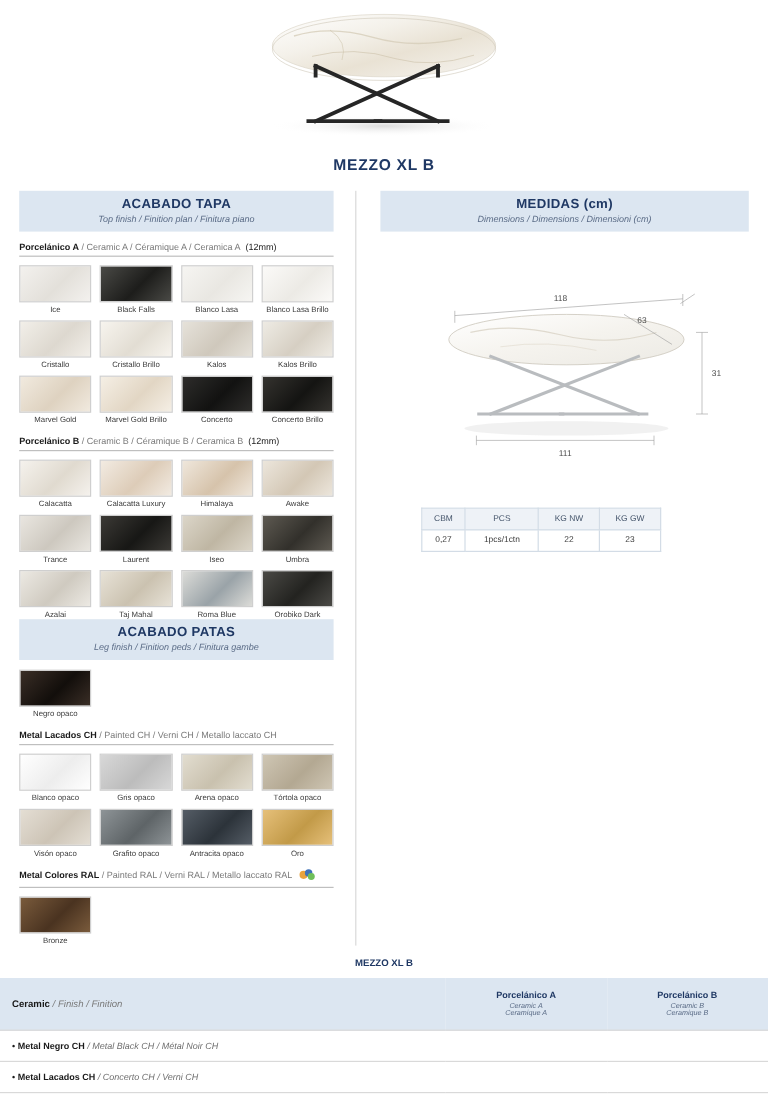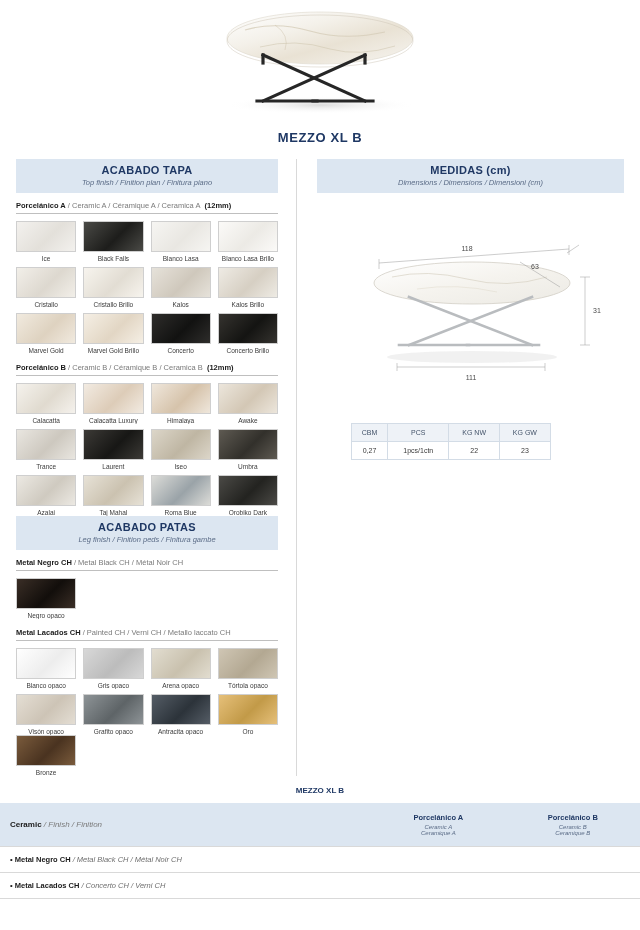--- a/index.html
+++ b/index.html
@@ -56,7 +56,7 @@
   }
   .group-label b { color:#1a1a1a; }
   .group-label .light { color:#7a7a7a; }
-  .group-label .mm { color:#1a1a1a; font-weight:bold; }
+  .group-label .mm { color:#1a1a1a; font-weight:normal; }
 
   .swatch-grid {
     display:grid;

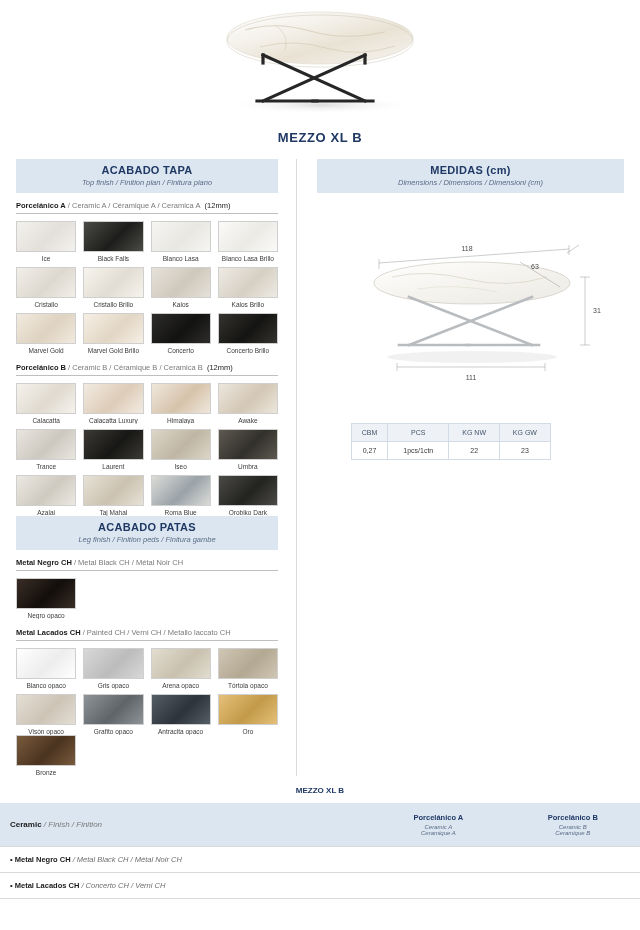--- a/index.html
+++ b/index.html
@@ -286,9 +286,6 @@
       <div class="sh-sub">Leg finish / Finition peds / Finitura gambe</div>
     </div>
 
-    <div class="group-label">
-      <b>Metal Negro CH</b><span class="light"> / Metal Black CH / Métal Noir CH</span>
-    </div>
     <div class="legs-grid" id="grid-black">
         <div class="swatch">
           <div class="sw" style="background: linear-gradient(135deg, rgb(58, 46, 38) 0%, rgb(18, 14, 11) 55%, rgb(58, 46, 38) 100%);"></div>

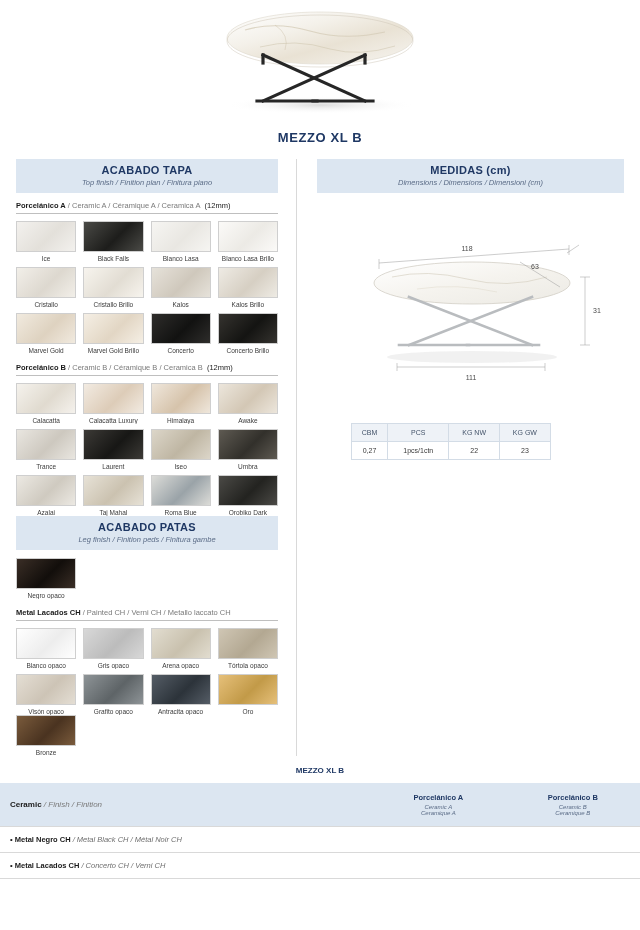--- a/index.html
+++ b/index.html
@@ -331,6 +331,16 @@
         </div>
       </div>
 
+    <div class="group-label" style="margin-top:9px;">
+      <b>Metal Colores RAL</b><span class="light"> / Painted RAL / Verni RAL / Metallo laccato  RAL</span>
+      <span class="ral-dots">
+        <svg width="14" height="10" viewBox="0 0 14 10">
+          <circle cx="4" cy="5" r="3.4" fill="#e8a33d"></circle>
+          <circle cx="8.2" cy="3.4" r="3.1" fill="#3f72b8"></circle>
+          <circle cx="10.4" cy="6.4" r="2.9" fill="#6fbf5a"></circle>
+        </svg>
+      </span>
+    </div>
     <div class="legs-grid" id="grid-ral">
         <div class="swatch">
           <div class="sw" style="background: linear-gradient(135deg, rgb(122, 91, 60) 0%, rgb(74, 51, 32) 55%, rgb(122, 91, 60) 100%);"></div>

